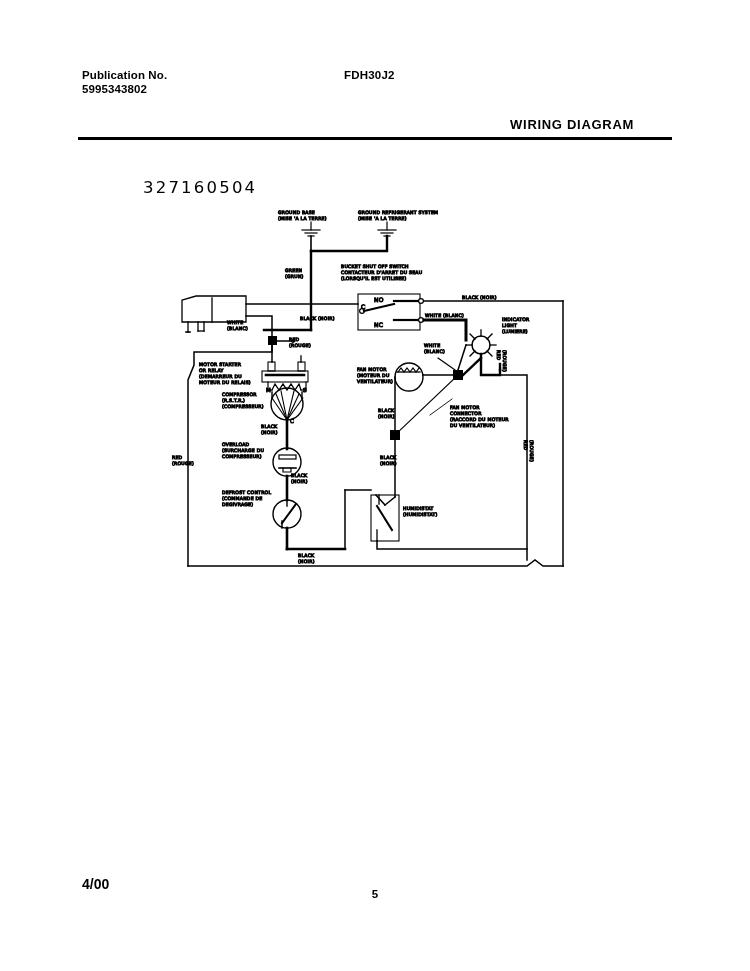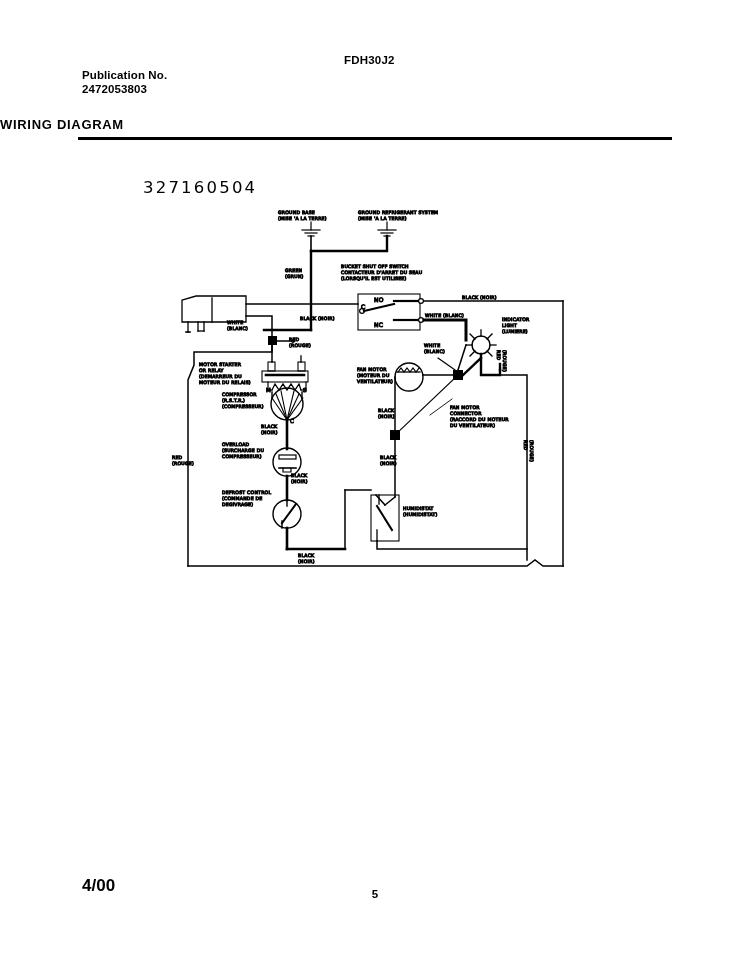--- a/index.html
+++ b/index.html
@@ -20,7 +20,7 @@
     letter-spacing:.1px;
   }
   .model-no {
-    position:absolute; left:344px; top:54px;
+    position:absolute; left:344px; top:69px;
     font-size:11.5px; font-weight:600; letter-spacing:.2px;
   }
   .doc-title {

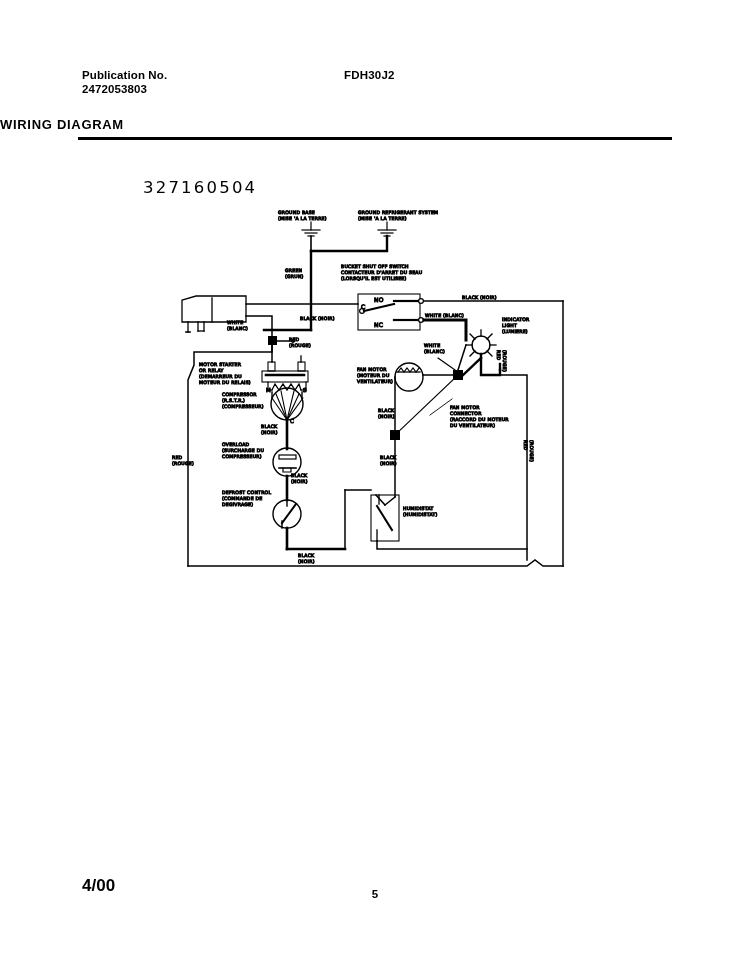--- a/index.html
+++ b/index.html
@@ -66,7 +66,7 @@
 
   <div class="pub-block">
     <div>Publication No.</div>
-    <div>2472053803</div>
+    <div>5995343802</div>
   </div>
 
   <div class="model-no">FDH30J2</div>

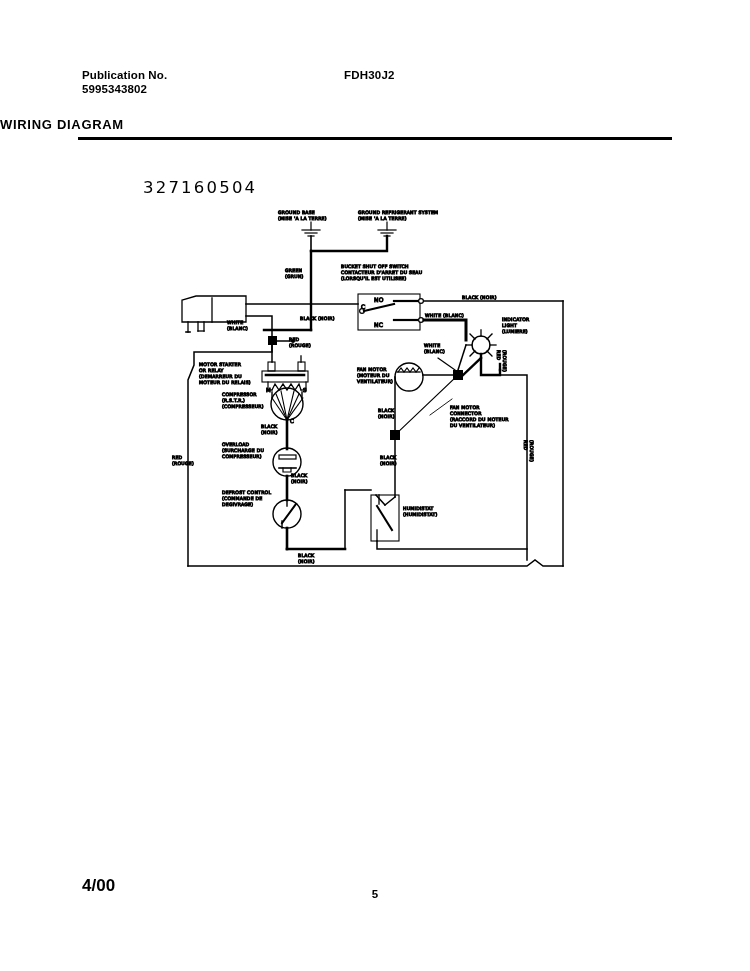--- a/index.html
+++ b/index.html
@@ -25,7 +25,7 @@
   }
   .doc-title {
     position:absolute; left:0; top:117px; width:634px;
-    text-align:left; font-size:13px; font-weight:bold;
+    text-align:right; font-size:13px; font-weight:bold;
     letter-spacing:.7px;
   }
   .rule {

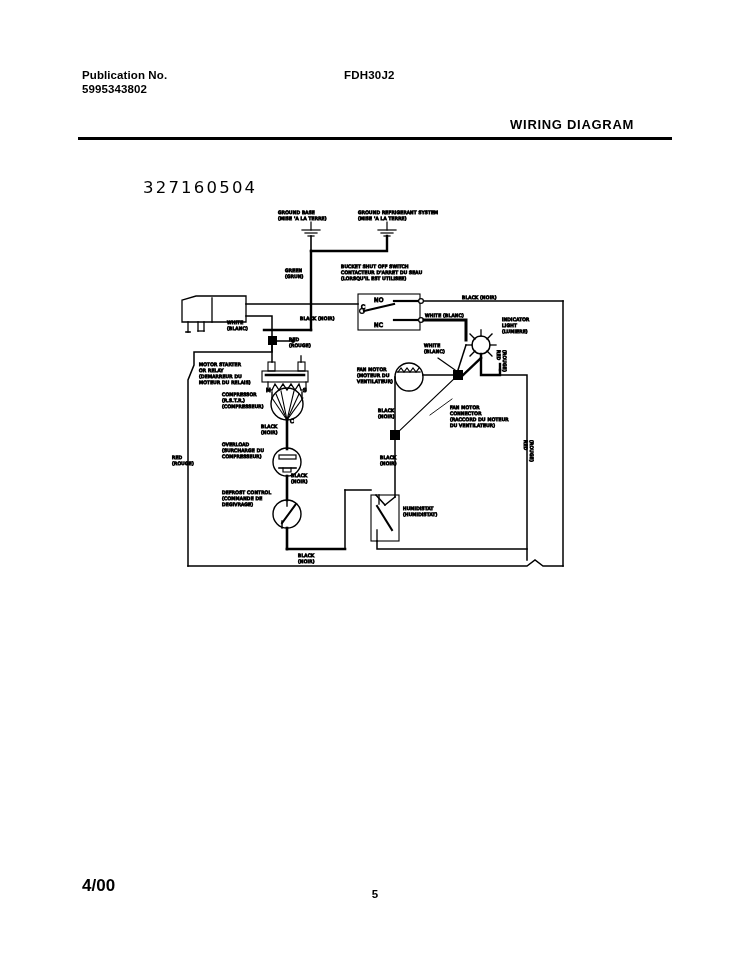--- a/index.html
+++ b/index.html
@@ -42,7 +42,7 @@
   
   .rev-date {
     position:absolute; left:82px; top:876px;
-    font-size:17px; font-weight:600;
+    font-size:14px; font-weight:600;
   }
   .page-no {
     position:absolute; left:0; top:888px; width:750px;

